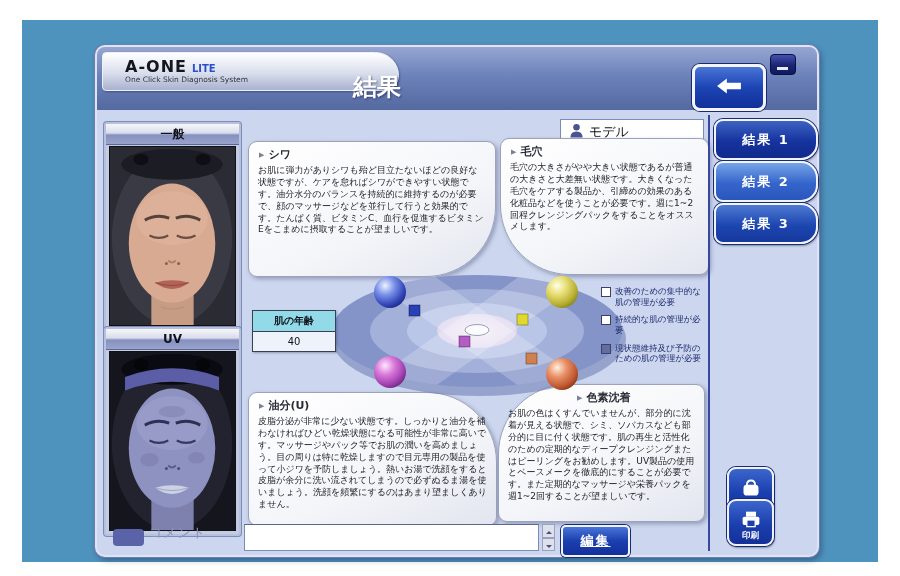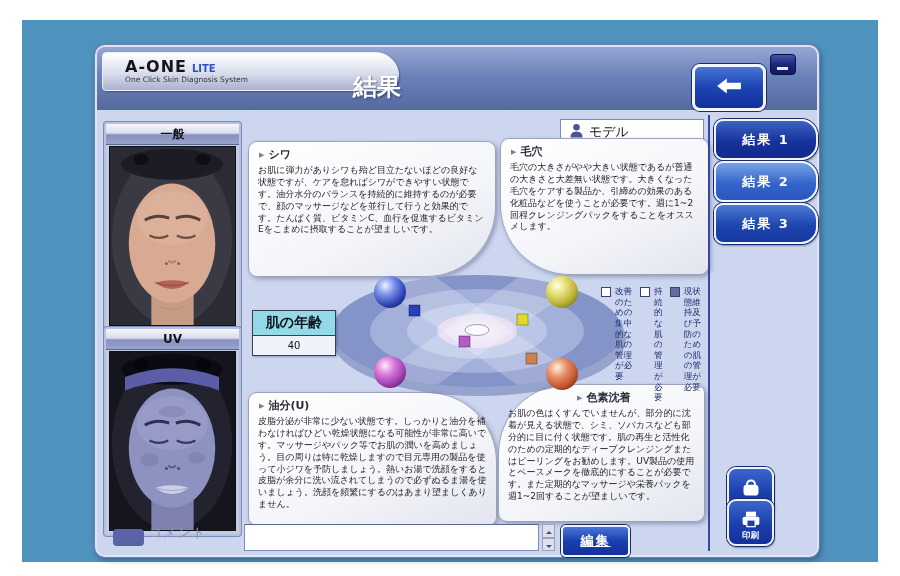--- a/index.html
+++ b/index.html
@@ -66,7 +66,7 @@
             padding:3px 0;border-bottom:1px solid #3a3f52;}
   .skin-age .val{background:#eef2fb;font-size:10px;color:#10121c;text-align:center;padding:4px 15px;}
   
-  .legend{position:absolute;left:504px;top:239px;width:106px;display:flex;flex-direction:row;gap:7px;}
+  .legend{position:absolute;left:504px;top:239px;width:106px;display:flex;flex-direction:column;gap:7px;}
   .lg-item{display:flex;gap:4px;}
   .lg-sq{flex:0 0 auto;width:8px;height:8px;margin-top:1px;border:1.5px solid #3a4070;background:#ffffff;}
   .lg-sq.filled{background:#646e9e;}

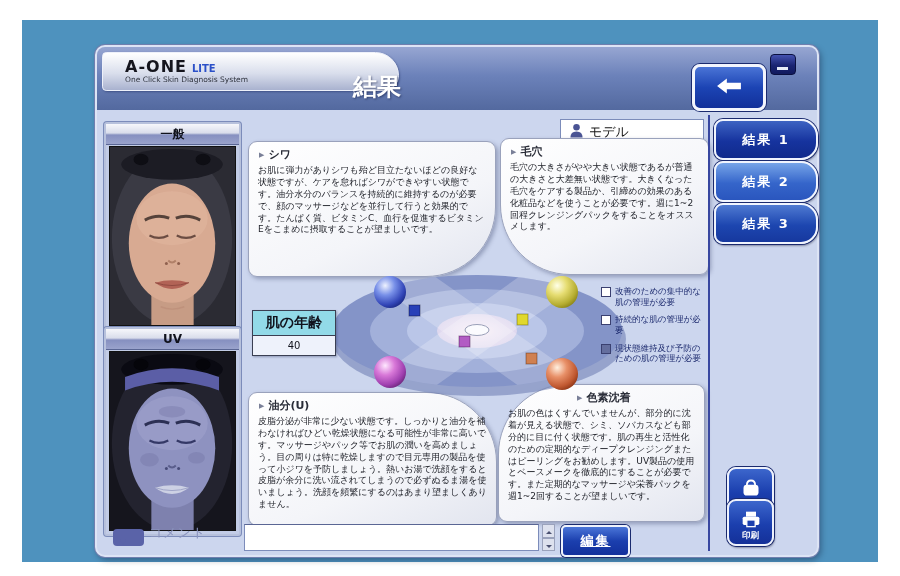--- a/index.html
+++ b/index.html
@@ -62,7 +62,7 @@
   
   .skin-age{position:absolute;left:155px;top:263px;width:82px;border:1px solid #3a3f52;
             box-shadow:1px 1px 2px rgba(50,60,100,.4);}
-  .skin-age .hd{background:#92dae8;font-size:14px;font-weight:bold;color:#10121c;text-align:center;
+  .skin-age .hd{background:#92dae8;font-size:10px;font-weight:bold;color:#10121c;text-align:center;
             padding:3px 0;border-bottom:1px solid #3a3f52;}
   .skin-age .val{background:#eef2fb;font-size:10px;color:#10121c;text-align:center;padding:4px 15px;}
   

